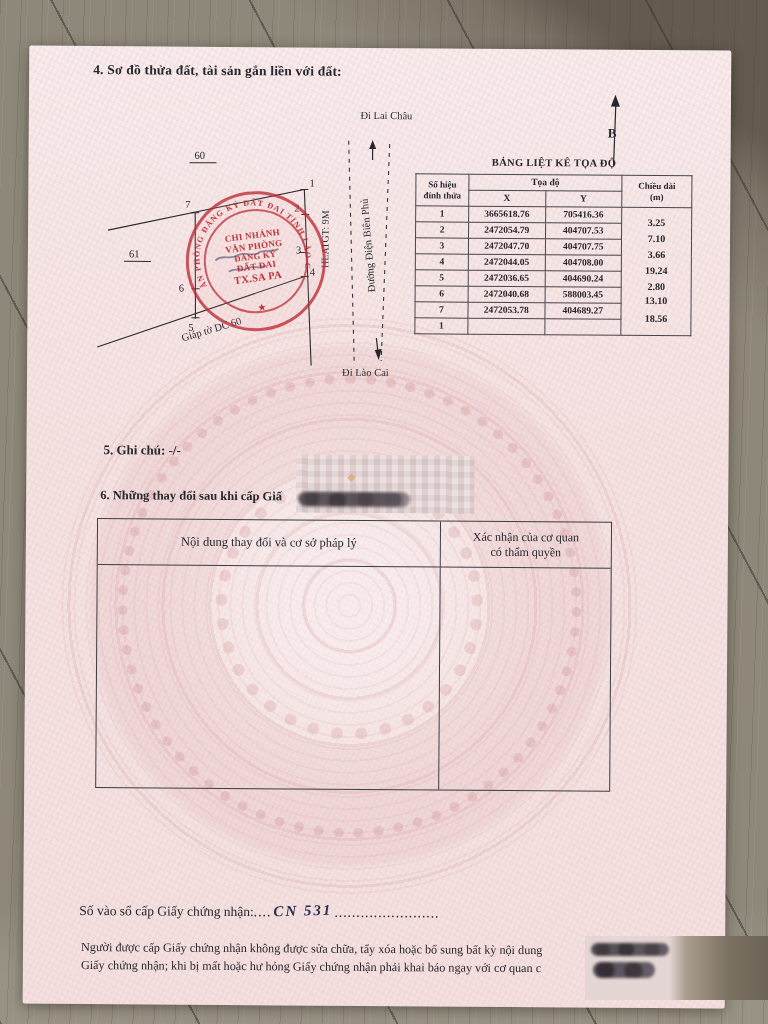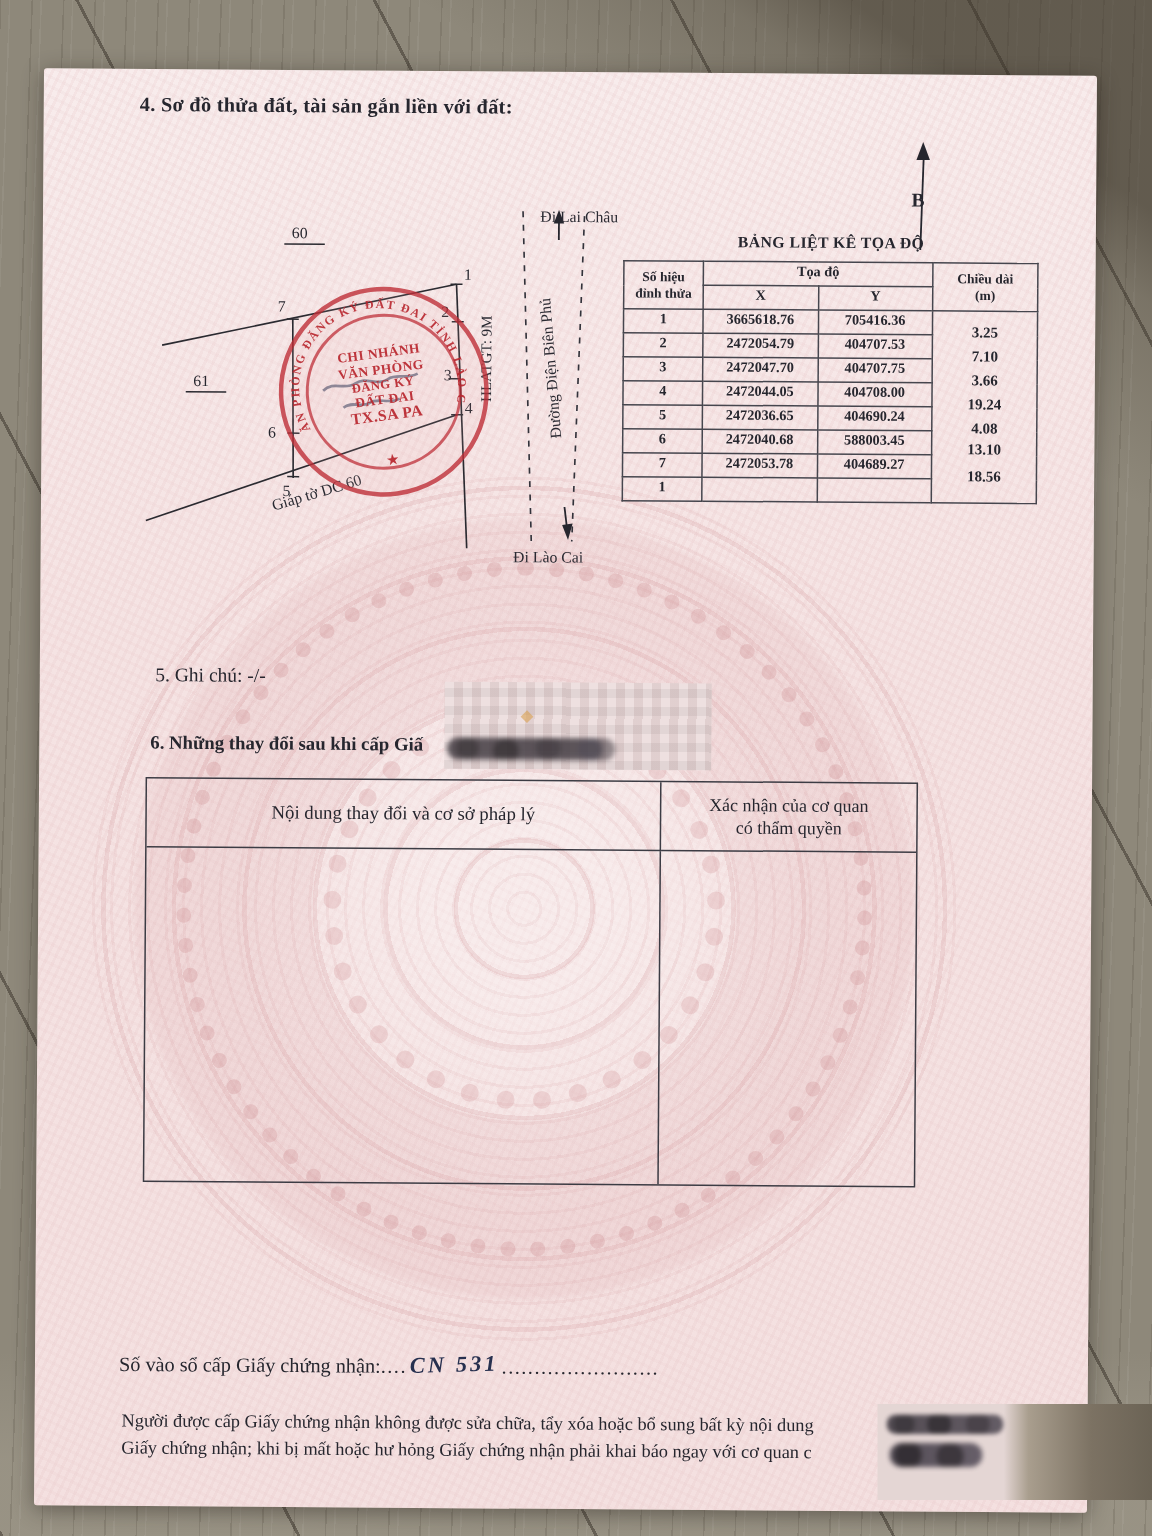--- a/index.html
+++ b/index.html
@@ -45,7 +45,7 @@
   .h6{left:74px;top:442px;font-size:12.5px;font-weight:bold;white-space:nowrap;}
   .diagram-svg{left:0;top:0;width:702px;height:420px;pointer-events:none;}
   .maplabel{font-size:10.5px;color:#2a2a32;}
-  .lbl-lai{left:300px;top:62px;width:115px;text-align:center;margin-top:30px;}
+  .lbl-lai{left:300px;top:62px;width:115px;text-align:center;}
   .lbl-lao{left:315px;top:319px;width:100px;text-align:left;}
   .lbl-road{left:270px;top:192px;width:140px;text-align:center;transform:rotate(-95deg);transform-origin:center;}
   .lbl-hlatgt{left:251px;top:186px;width:92px;text-align:center;transform:rotate(-90deg);transform-origin:center;font-size:10px;}

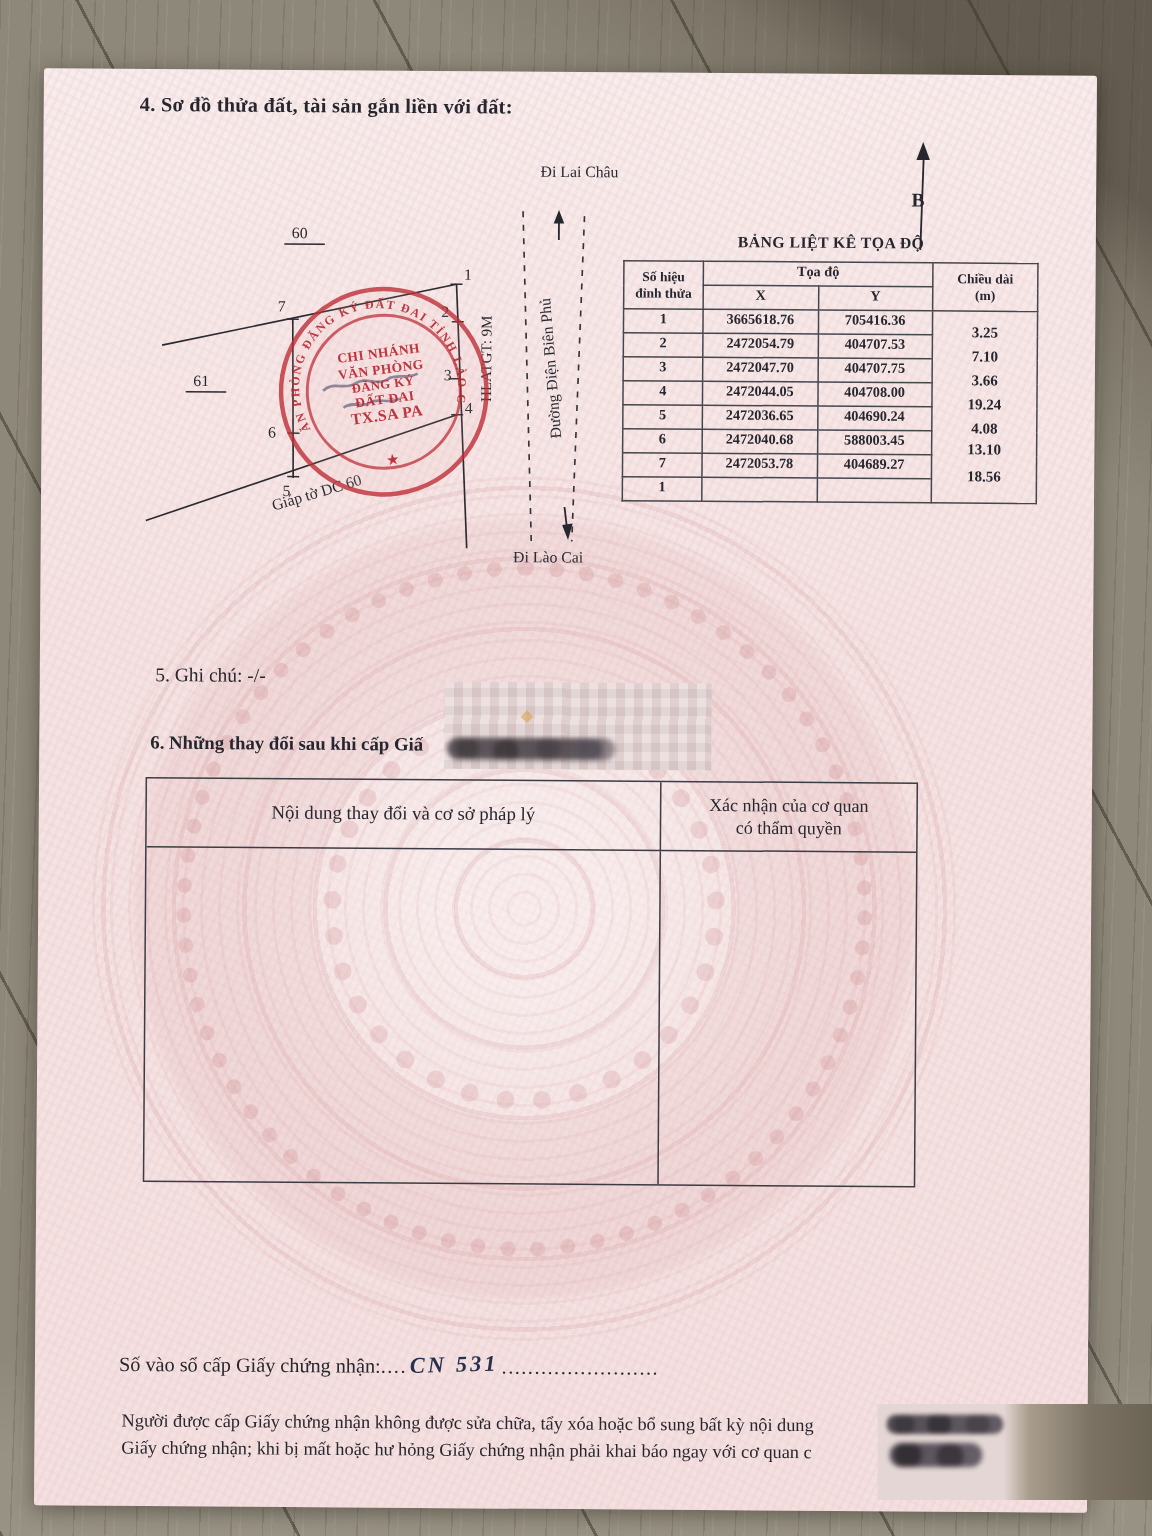--- a/index.html
+++ b/index.html
@@ -233,7 +233,7 @@
         <div style="top:25px">7.10</div>
         <div style="top:41px">3.66</div>
         <div style="top:57px">19.24</div>
-        <div style="top:73px">4.08</div>
+        <div style="top:73px">2.80</div>
         <div style="top:87px">13.10</div>
         <div style="top:105px">18.56</div>
       </td>

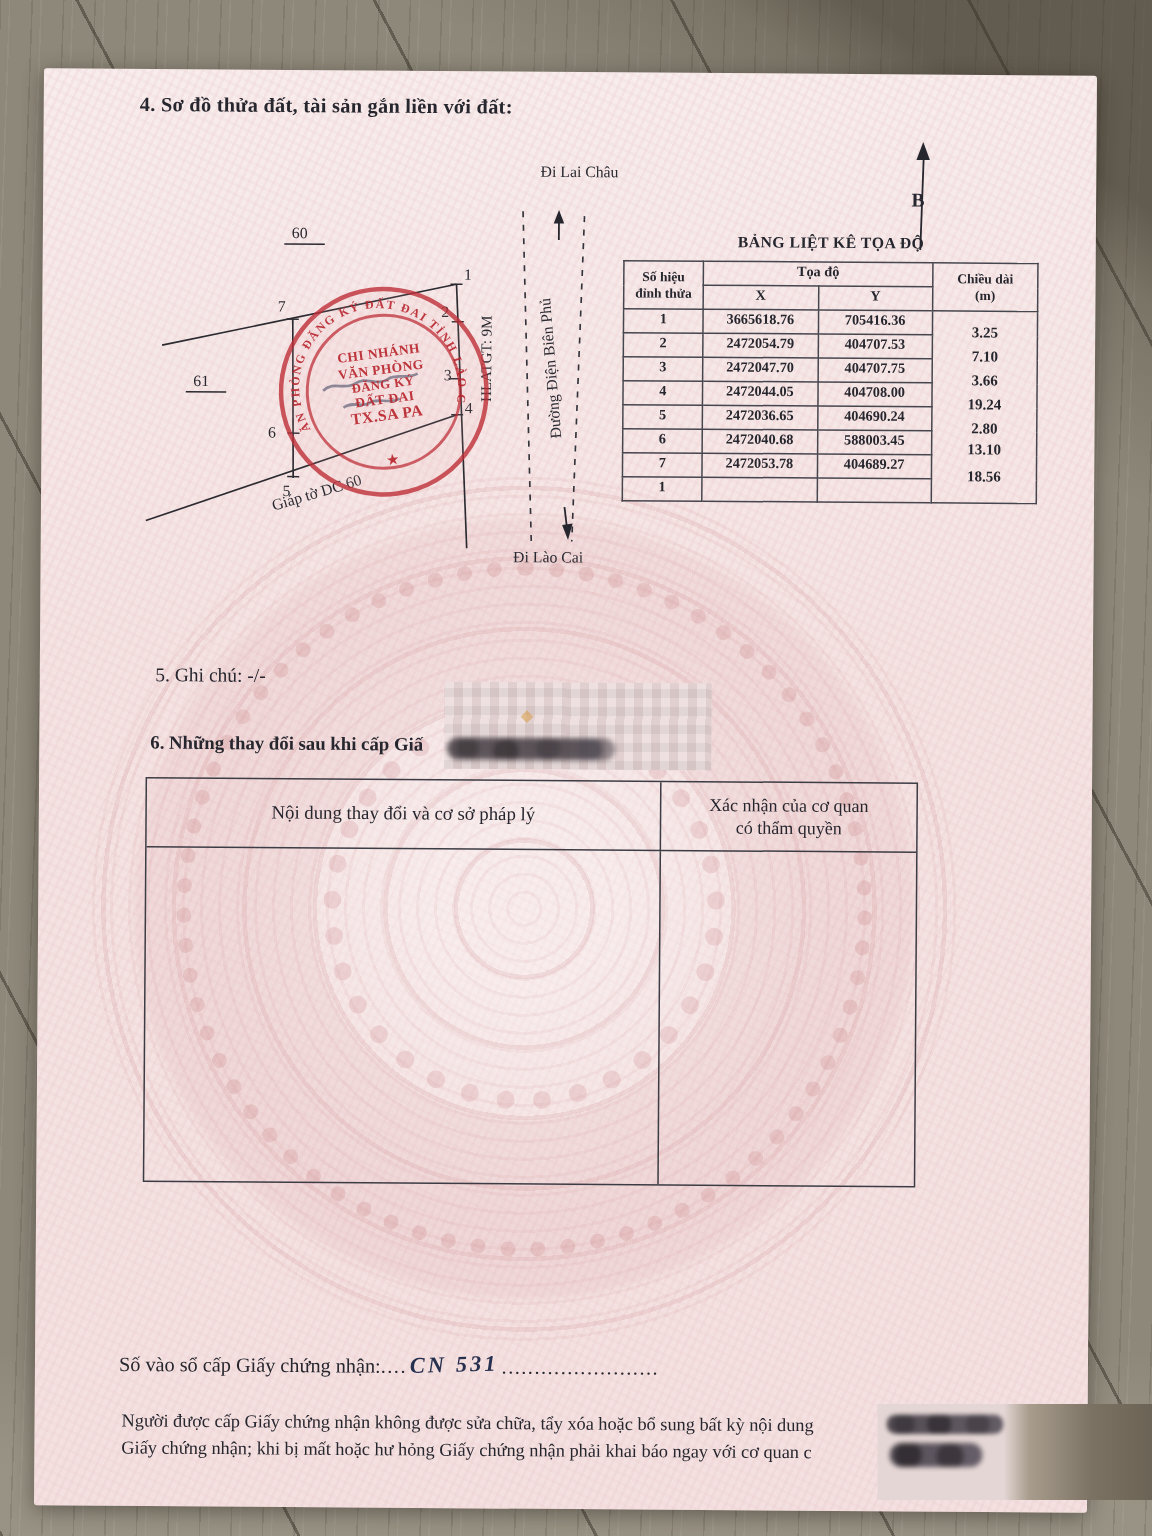--- a/index.html
+++ b/index.html
@@ -41,7 +41,7 @@
   .abs{position:absolute;}
   .ink{color:#26262e;}
   .h4{left:64px;top:16px;font-size:13.5px;font-weight:bold;letter-spacing:.2px;}
-  .h5{left:77px;top:396px;font-size:13px;font-weight:normal;}
+  .h5{left:77px;top:396px;font-size:13px;font-weight:bold;}
   .h6{left:74px;top:442px;font-size:12.5px;font-weight:bold;white-space:nowrap;}
   .diagram-svg{left:0;top:0;width:702px;height:420px;pointer-events:none;}
   .maplabel{font-size:10.5px;color:#2a2a32;}

